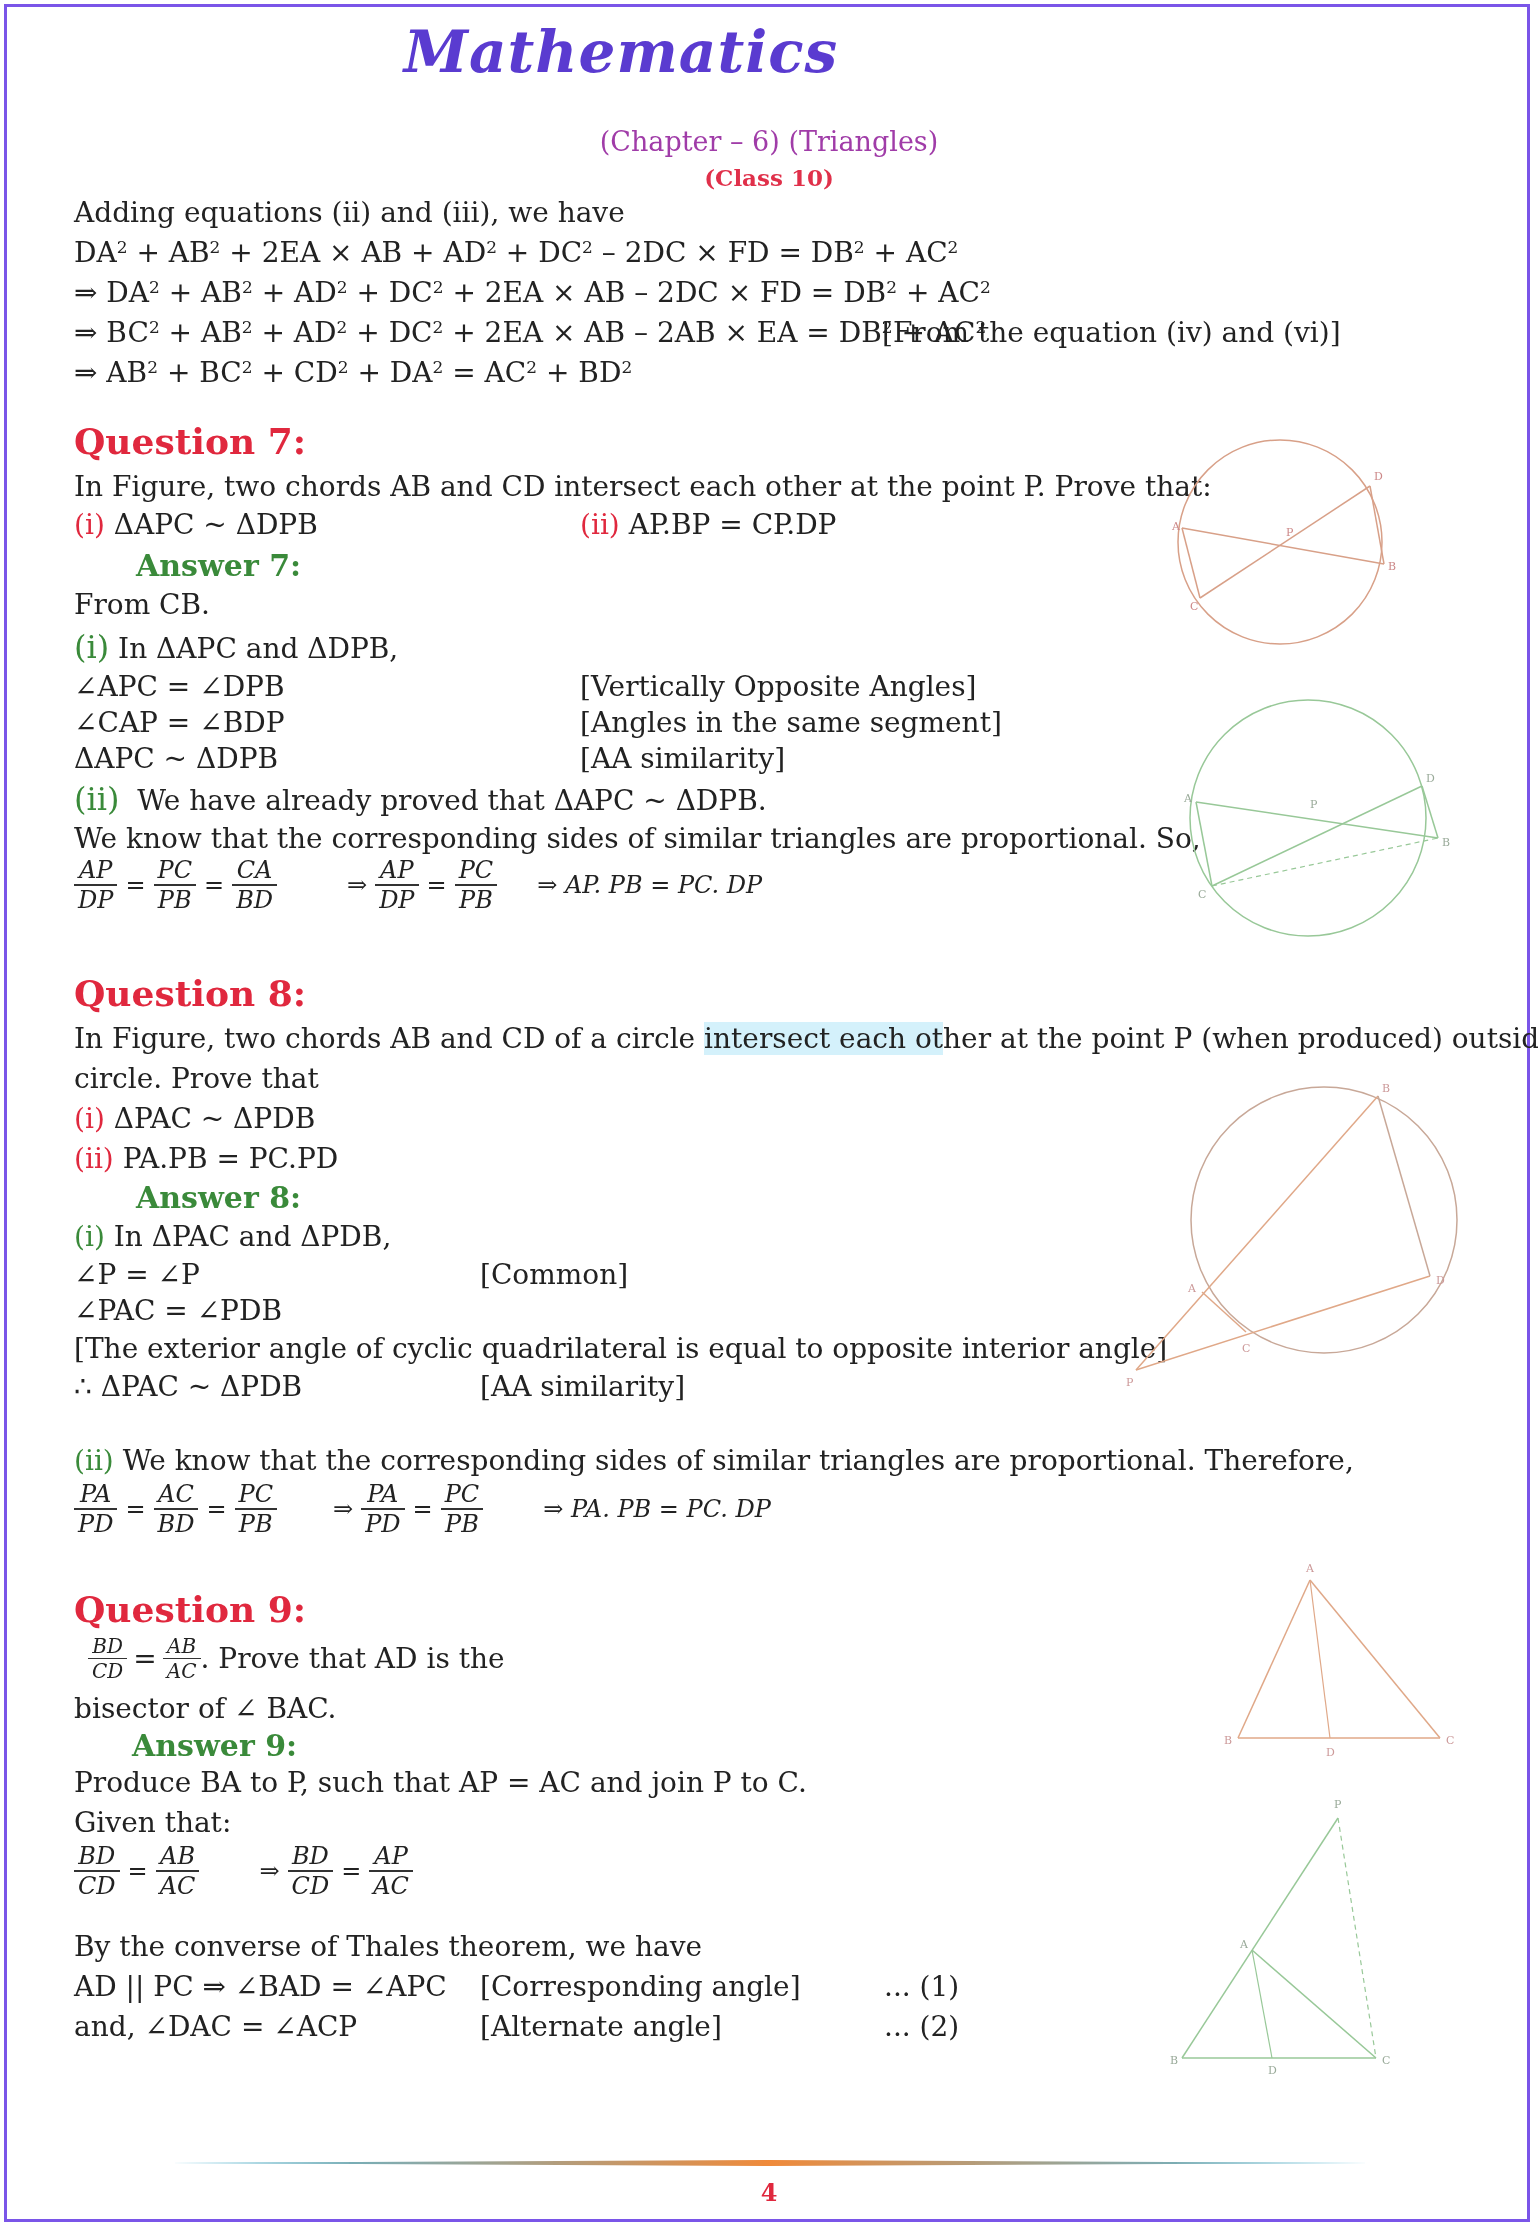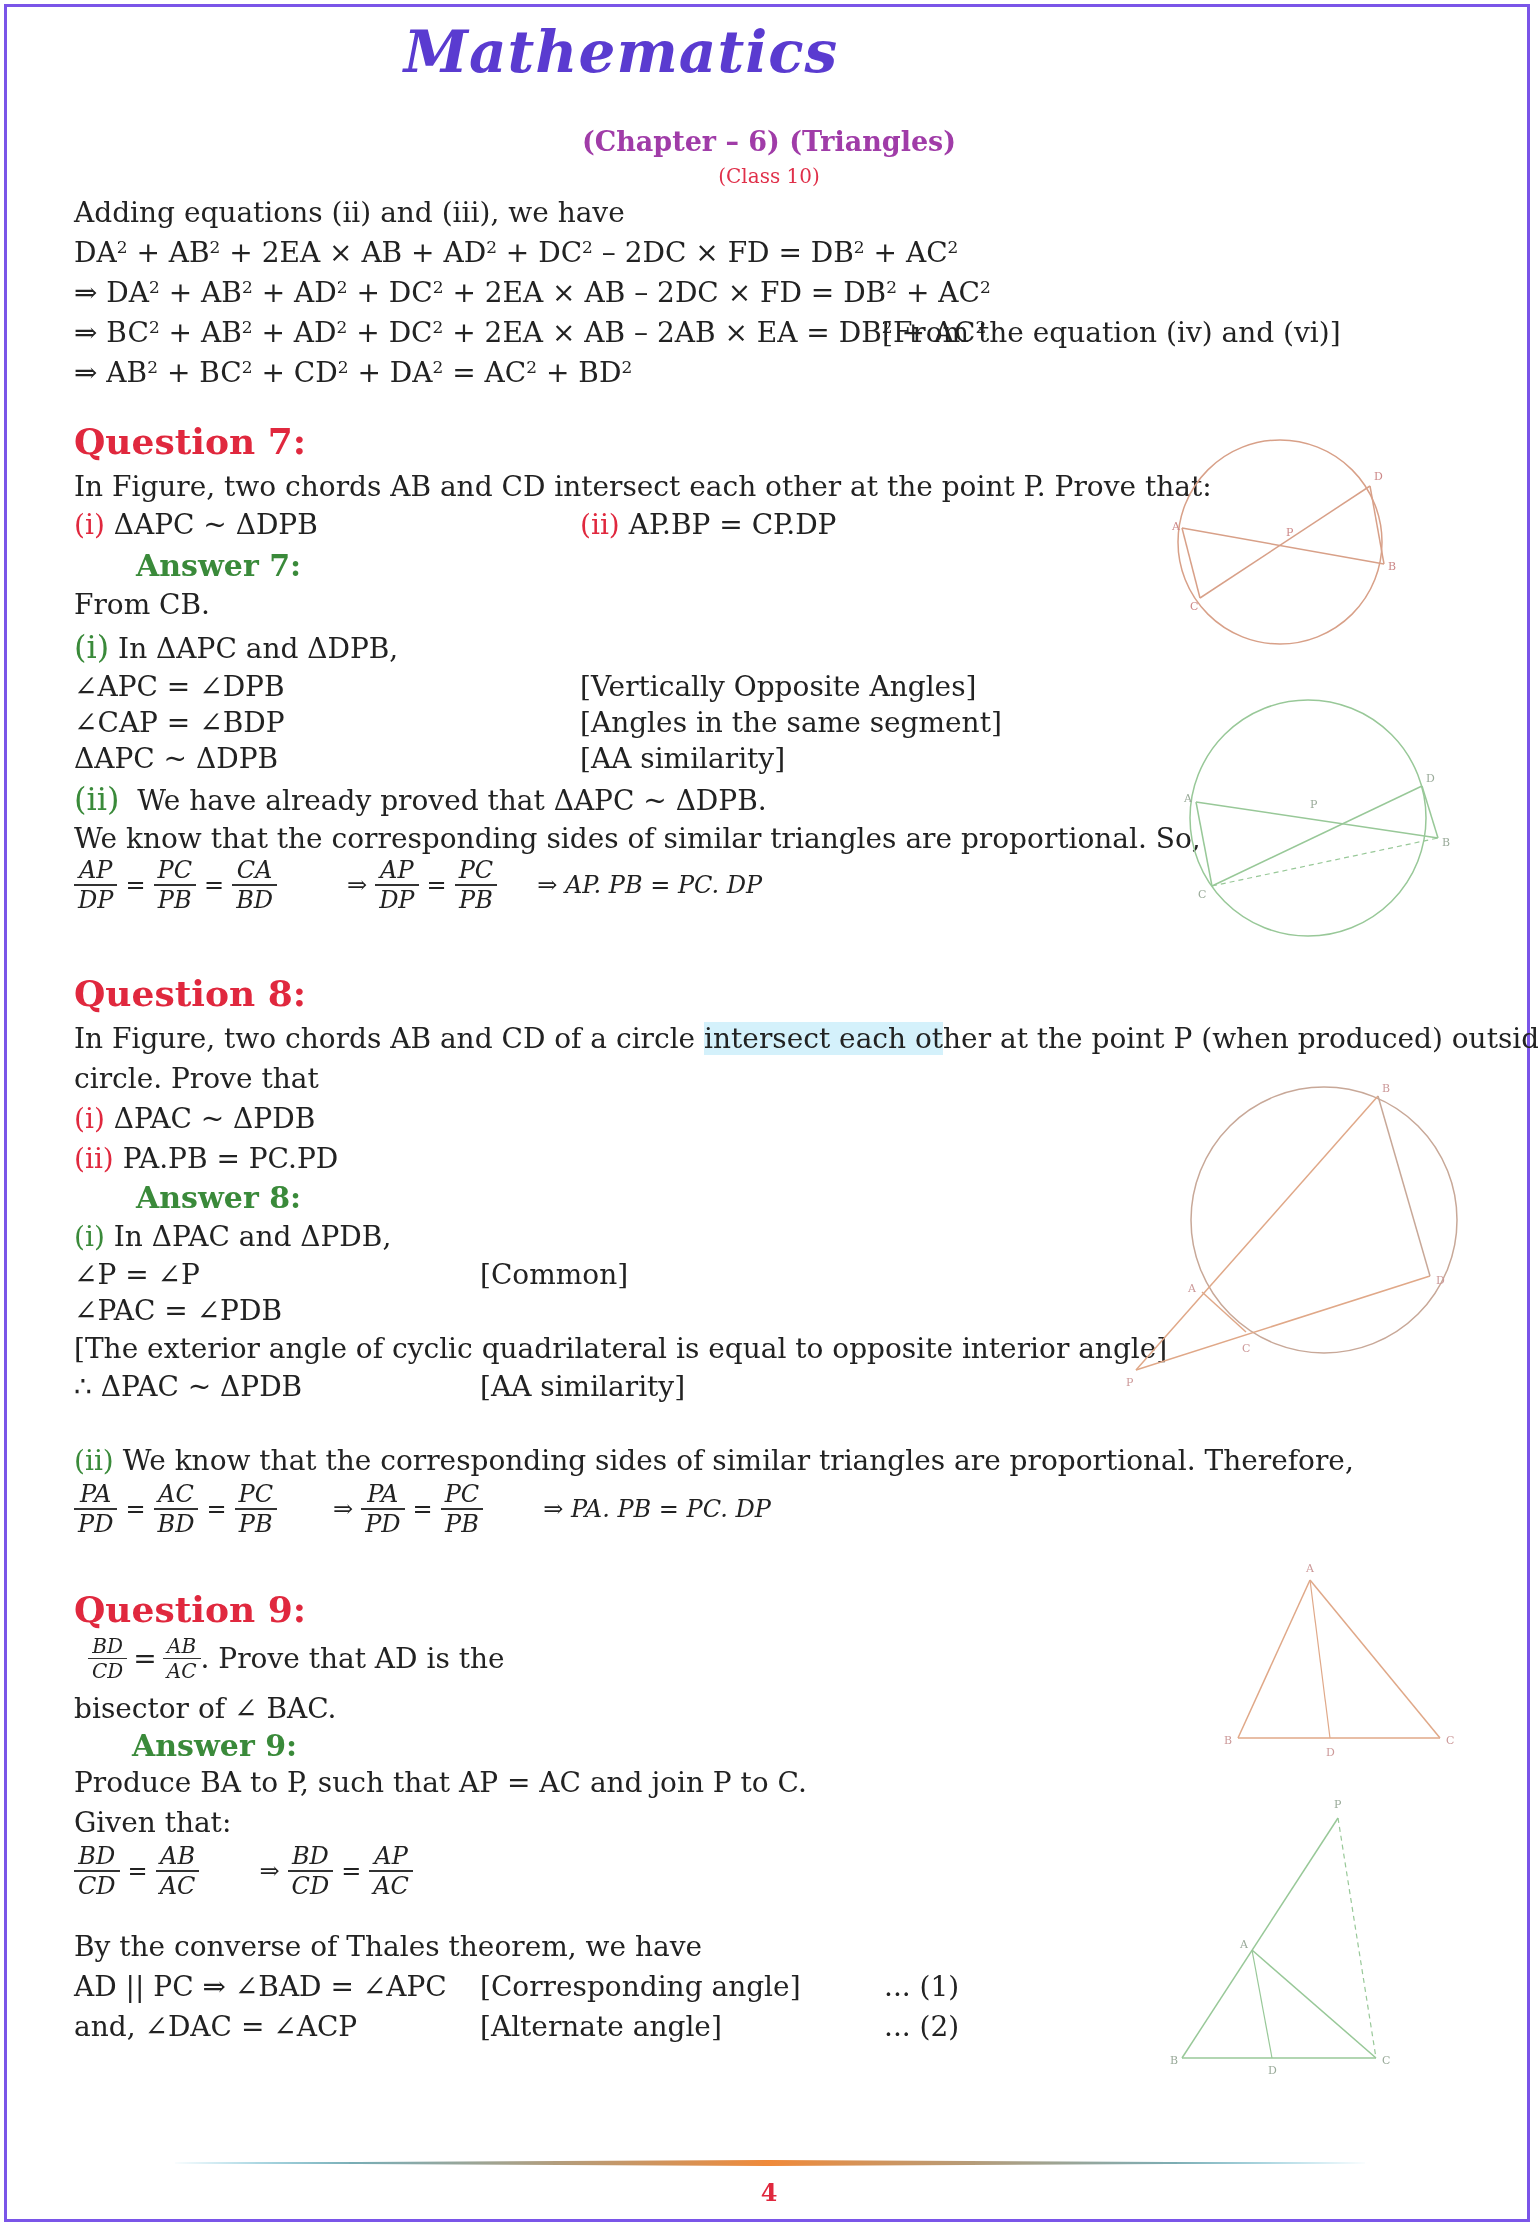--- a/index.html
+++ b/index.html
@@ -11,7 +11,7 @@
   .title { left:0; width:1242px; top:18px; text-align:center;
            font-family:"DejaVu Serif", serif; font-style:italic; font-weight:bold;
            font-size:58px; color:#5a3bd0; letter-spacing:1px; }
-  .chapter { left:0; width:1538px; top:126px; text-align:center; font-weight:bold;
+  .chapter { left:0; width:1538px; top:126px; text-align:center; font-weight:normal;
              font-size:27px; color:#a03ca8; }
   .classlbl { left:0; width:1538px; top:164px; text-align:center; font-weight:normal;
               font-size:20px; color:#e0304a; }

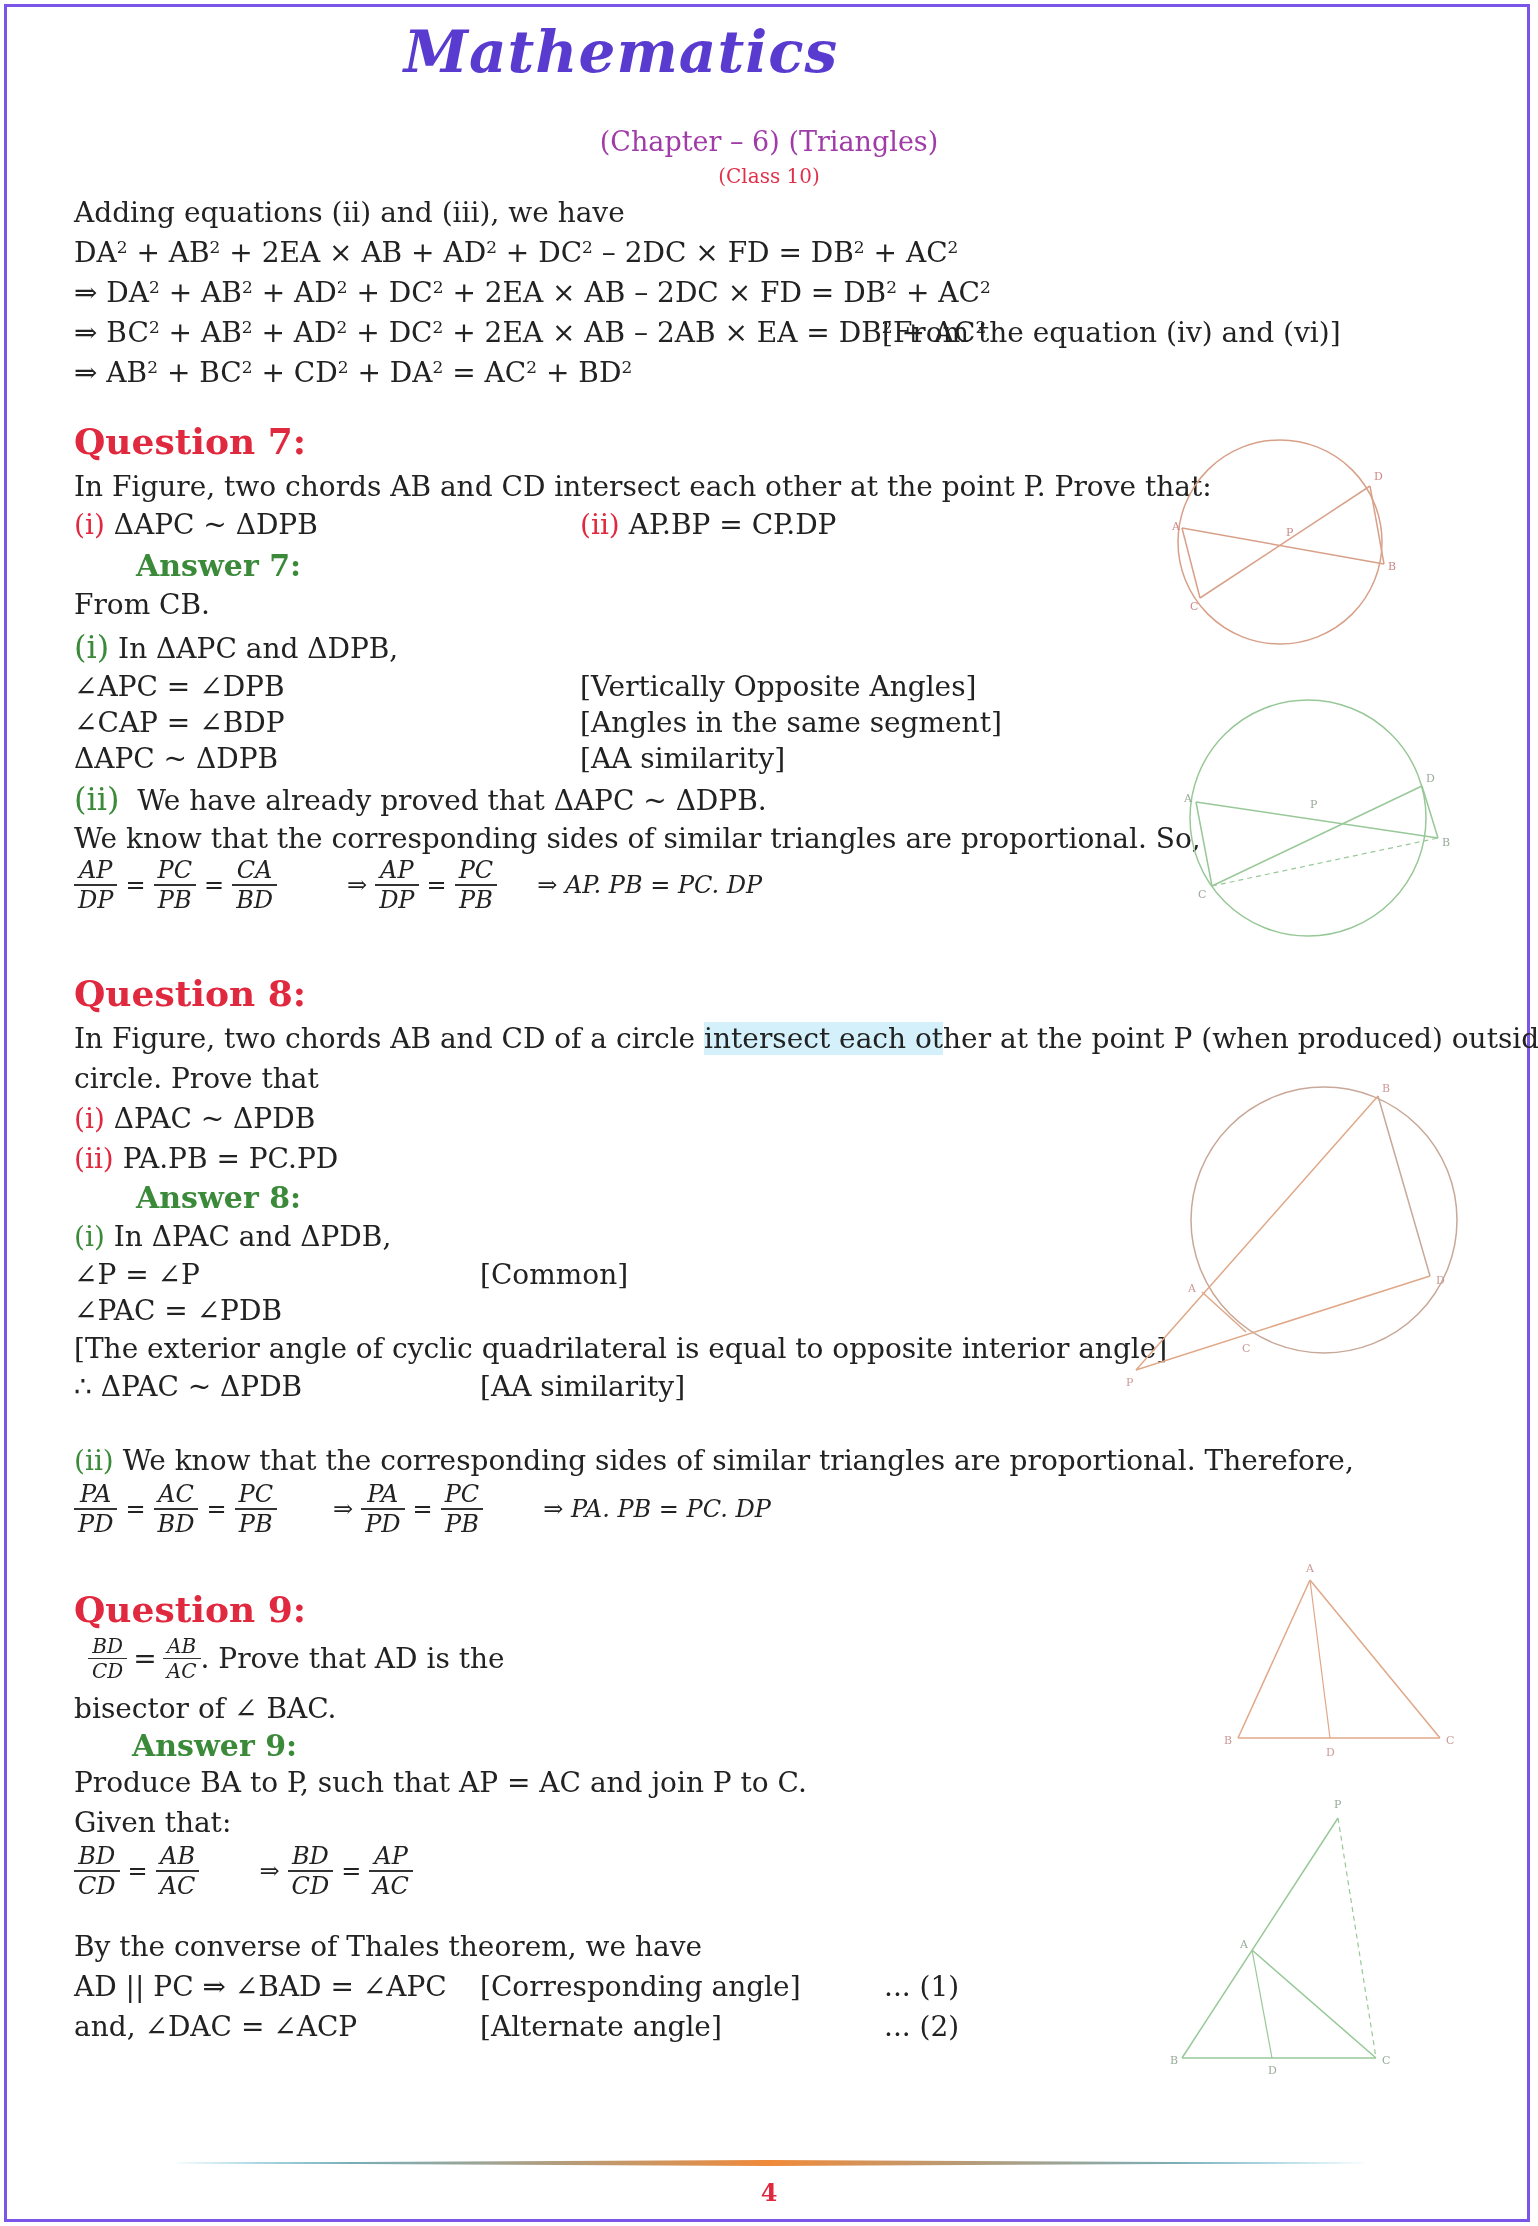--- a/index.html
+++ b/index.html
@@ -13,8 +13,8 @@
            font-size:58px; color:#5a3bd0; letter-spacing:1px; }
   .chapter { left:0; width:1538px; top:126px; text-align:center; font-weight:normal;
              font-size:27px; color:#a03ca8; }
-  .classlbl { left:0; width:1538px; top:164px; text-align:center; font-weight:normal;
-              font-size:20px; color:#e0304a; }
+  .classlbl { left:0; width:1538px; top:164px; text-align:center; font-weight:bold;
+              font-size:23px; color:#e0304a; }
   .t { font-size:28px; color:#222; }
   .q { font-size:36px; font-weight:bold; color:#e0283e; }
   .ans { font-size:30px; font-weight:bold; color:#3a8a3a;margin-left:32px; }

